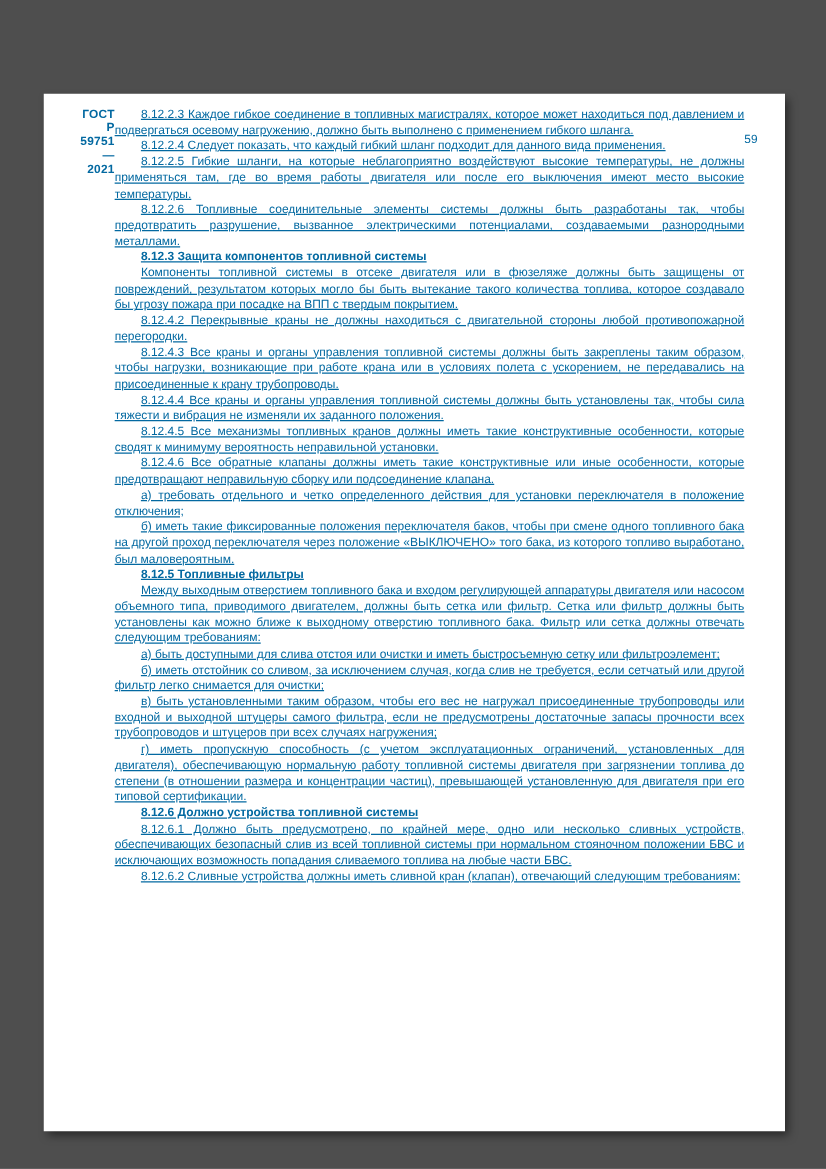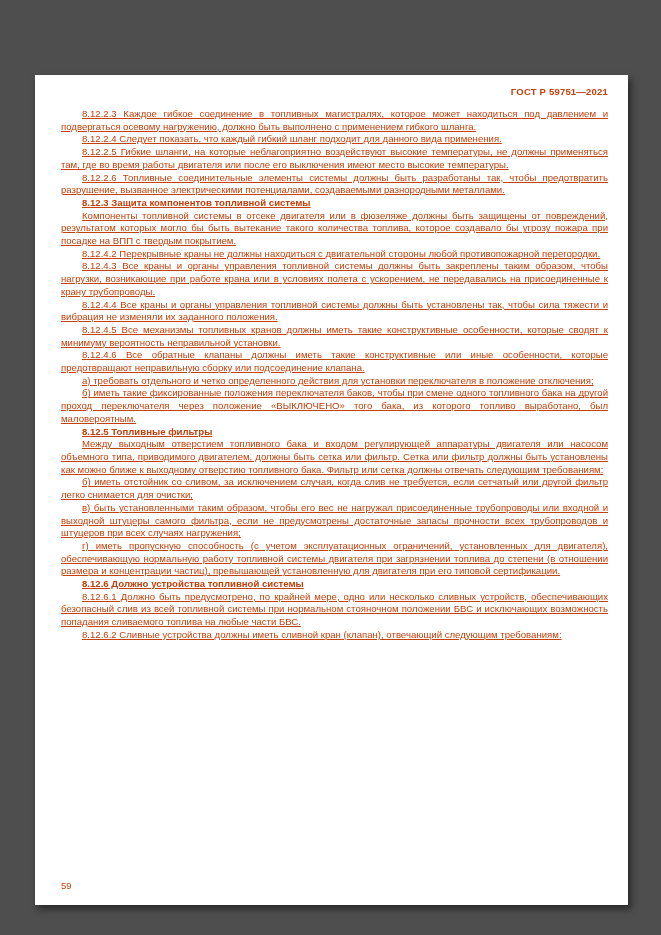--- a/index.html
+++ b/index.html
@@ -22,9 +22,9 @@
     background: #ffffff;
     box-shadow: 3px 4px 7px rgba(0,0,0,0.5);
     padding: 11px 20px 14px 26px;
-    color: #c2410c;
+    color: #0369a1;
     display: flex;
-    flex-direction: column;
+    flex-direction: row;
   }
   .doc-header {
     text-align: right;

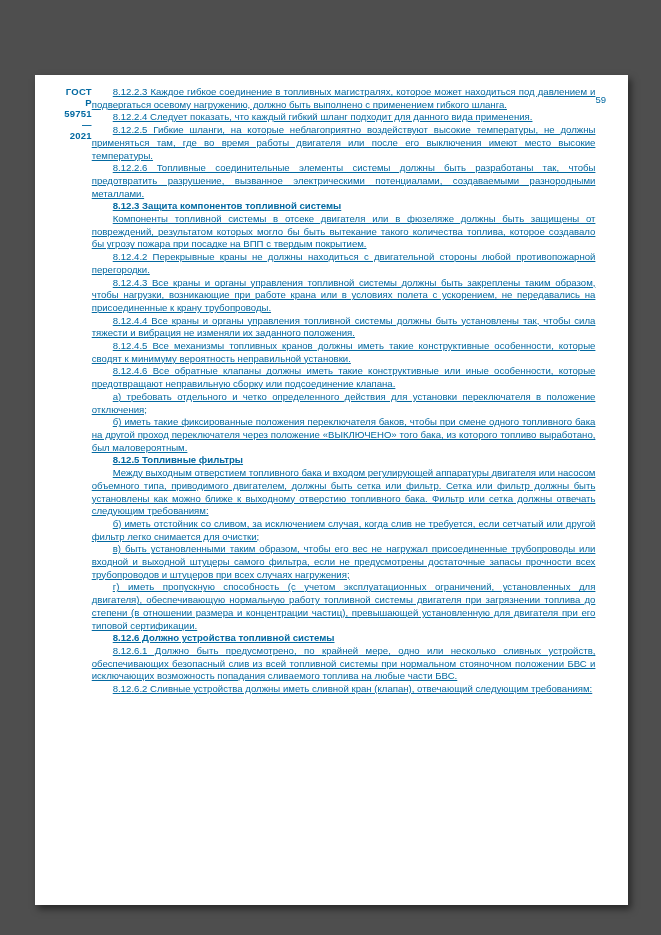--- a/index.html
+++ b/index.html
@@ -51,7 +51,7 @@
     text-align: left;
     font-size: 9.5px;
     padding-right: 2px;
-    margin-top: 8px;
+    margin-top: 20px;
   }
 </style>
 </head>

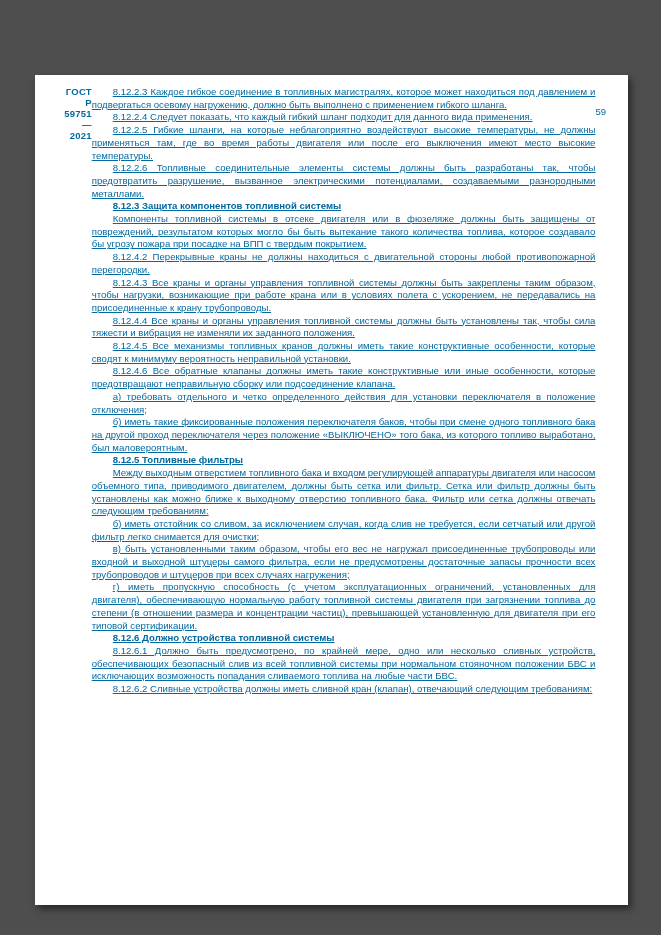--- a/index.html
+++ b/index.html
@@ -78,6 +78,7 @@
         <p class="para">б) иметь такие фиксированные положения переключателя баков, чтобы при смене одного топливного бака на другой проход переключателя через положение «ВЫКЛЮЧЕНО» того бака, из которого топливо выработано, был маловероятным.</p>
         <p class="para heading">8.12.5 Топливные фильтры</p>
         <p class="para">Между выходным отверстием топливного бака и входом регулирующей аппаратуры двигателя или насосом объемного типа, приводимого двигателем, должны быть сетка или фильтр. Сетка или фильтр должны быть установлены как можно ближе к выходному отверстию топливного бака. Фильтр или сетка должны отвечать следующим требованиям:</p>
+        <p class="para">а) быть доступными для слива отстоя или очистки и иметь быстросъемную сетку или фильтроэлемент;</p>
         <p class="para">б) иметь отстойник со сливом, за исключением случая, когда слив не требуется, если сетчатый или другой фильтр легко снимается для очистки;</p>
         <p class="para">в) быть установленными таким образом, чтобы его вес не нагружал присоединенные трубопроводы или входной и выходной штуцеры самого фильтра, если не предусмотрены достаточные запасы прочности всех трубопроводов и штуцеров при всех случаях нагружения;</p>
         <p class="para">г) иметь пропускную способность (с учетом эксплуатационных ограничений, установленных для двигателя), обеспечивающую нормальную работу топливной системы двигателя при загрязнении топлива до степени (в отношении размера и концентрации частиц), превышающей установленную для двигателя при его типовой сертификации.</p>

